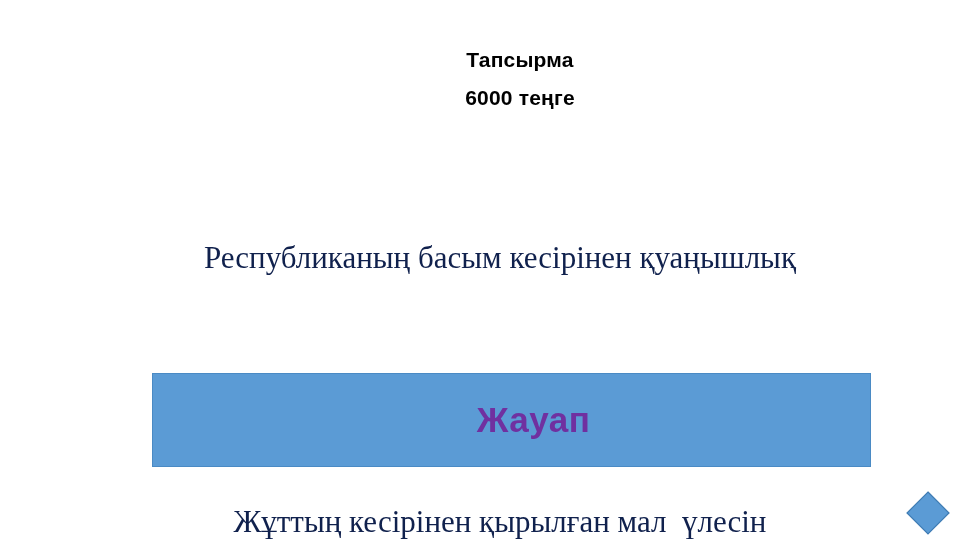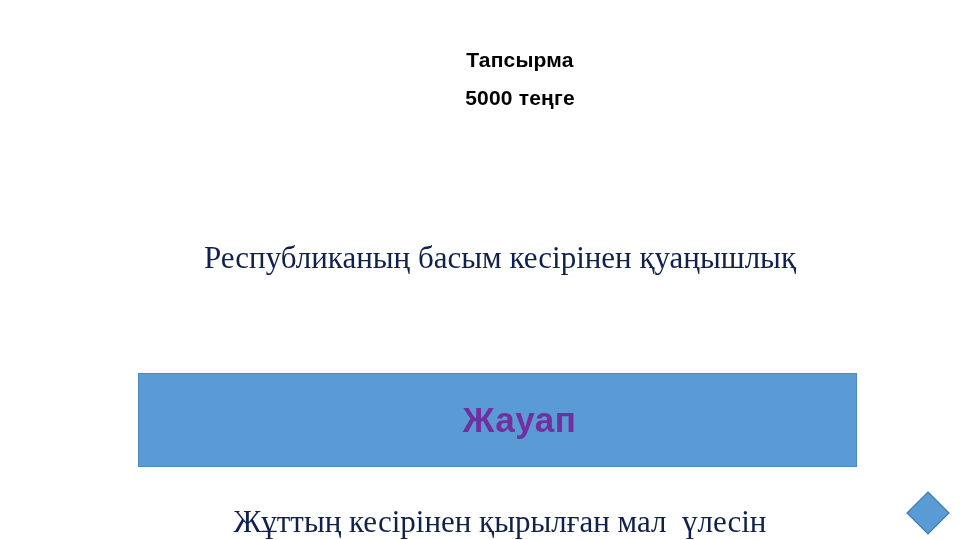--- a/index.html
+++ b/index.html
@@ -100,7 +100,7 @@
 
   <div class="header-block">
     <div class="header-line">Тапсырма</div>
-    <div class="header-line amount">5000 теңге</div>
+    <div class="header-line amount">6000 теңге</div>
   </div>
 
   <div class="question-block">

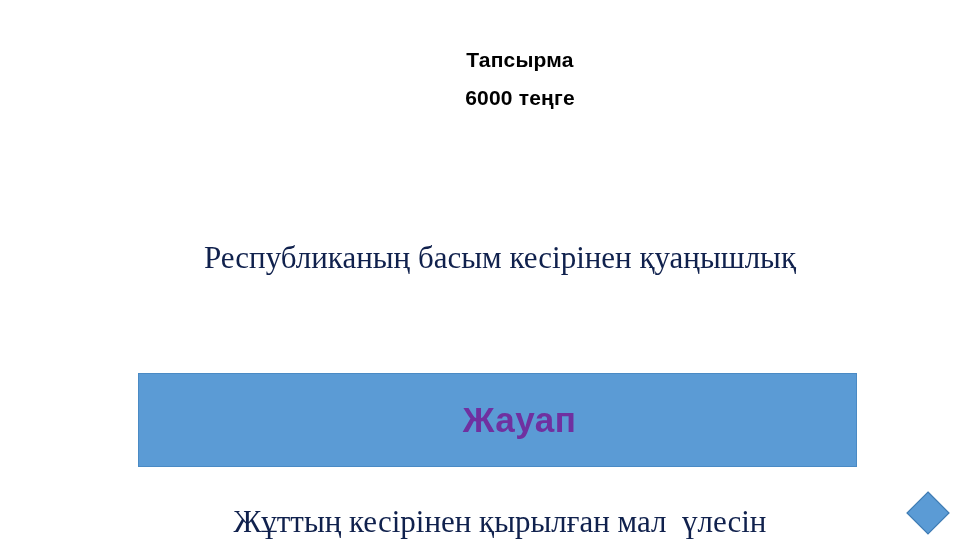--- a/index.html
+++ b/index.html
@@ -59,7 +59,7 @@
   
   .answer-button {
     position: absolute;
-    left: 118px;
+    left: 132px;
     top: 373px;
     width: 719px;
     height: 94px;

